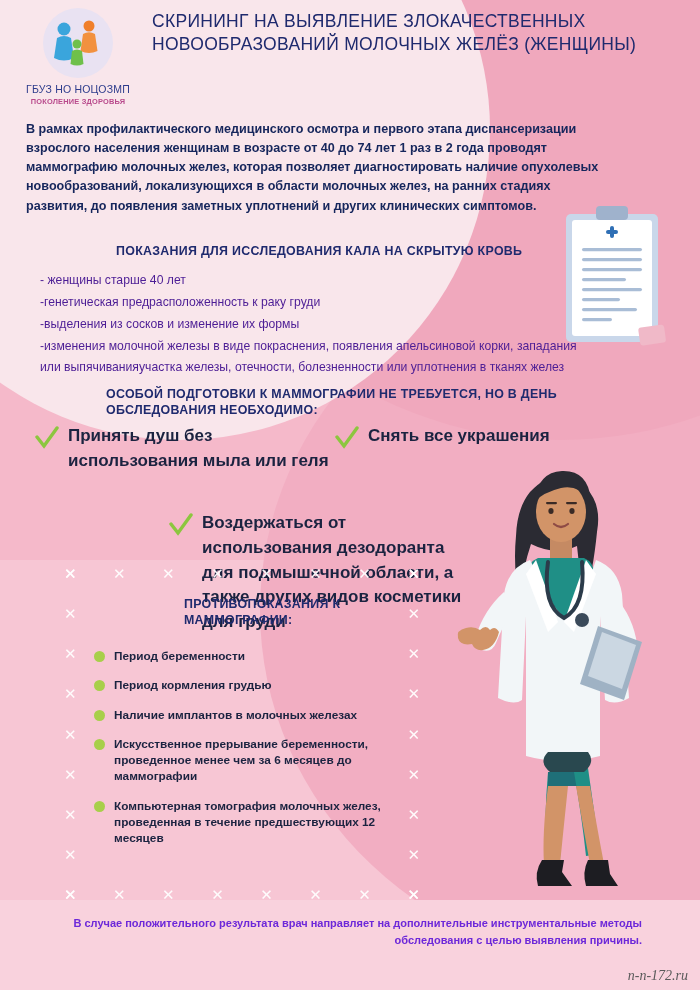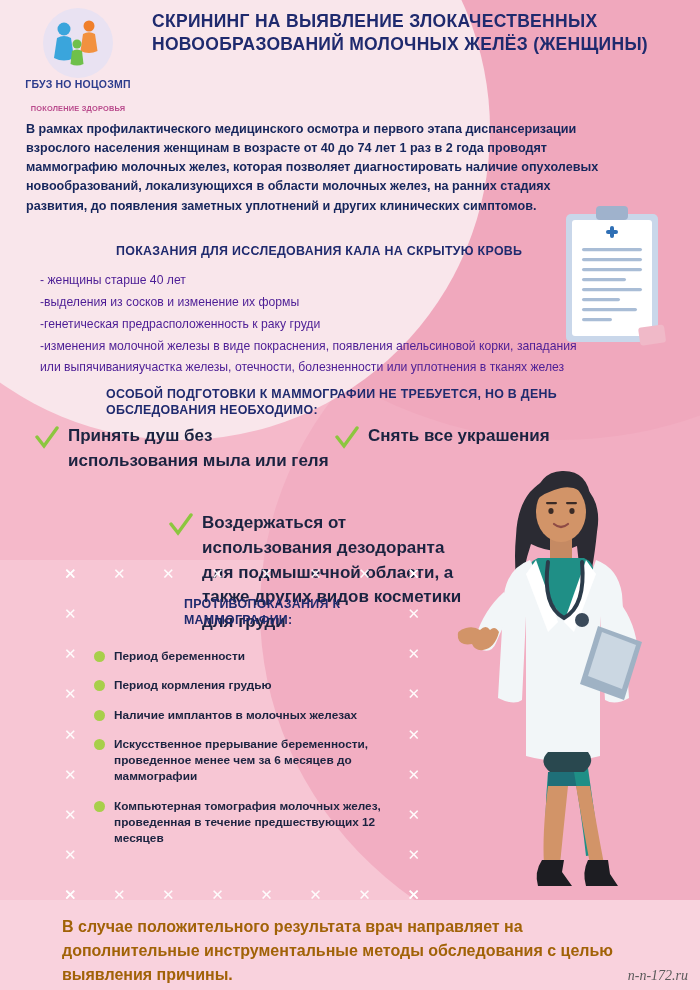--- a/index.html
+++ b/index.html
@@ -80,7 +80,7 @@
 
   .main-title {
     position: absolute; left: 152px; top: 10px; width: 520px;
-    font-size: 17.5px; font-weight: bold; color: #1f2a6e;
+    font-size: 17.5px; font-weight: normal; color: #1f2a6e;
     line-height: 1.32; letter-spacing: .3px;
     text-transform: uppercase;
   }

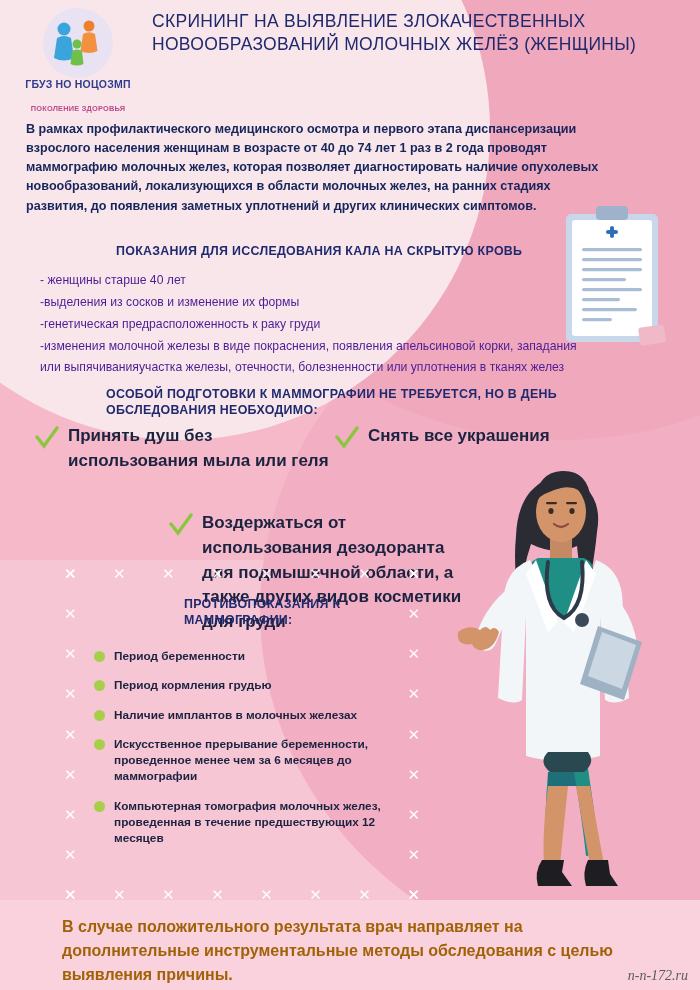--- a/index.html
+++ b/index.html
@@ -70,8 +70,8 @@
     transform: translate(-50%,-50%);
   }
   .logo-title {
-    font-size: 10.5px; font-weight: bold; color: #2d3c8c;
-    letter-spacing: .2px; 
+    font-size: 10.5px; font-weight: normal; color: #2d3c8c;
+    letter-spacing: .2px; margin-top: 5px;
   }
   .logo-sub {
     font-size: 7.4px; font-weight: bold; color: #b94a8c;

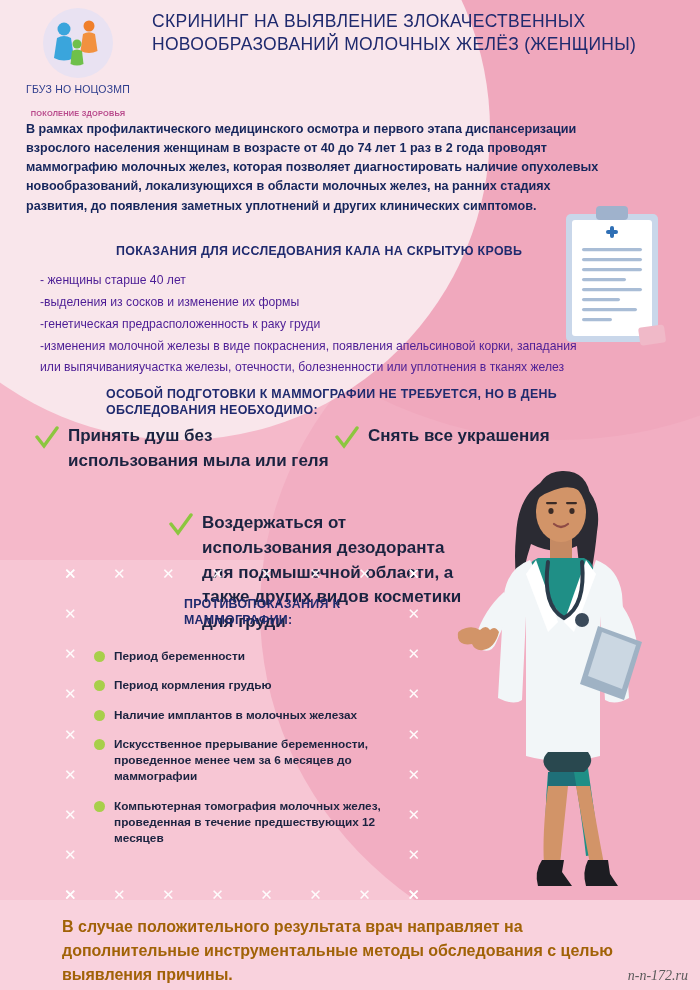--- a/index.html
+++ b/index.html
@@ -75,7 +75,7 @@
   }
   .logo-sub {
     font-size: 7.4px; font-weight: bold; color: #b94a8c;
-    letter-spacing: .2px; margin-top: 14px;
+    letter-spacing: .2px; margin-top: 2px;
   }
 
   .main-title {

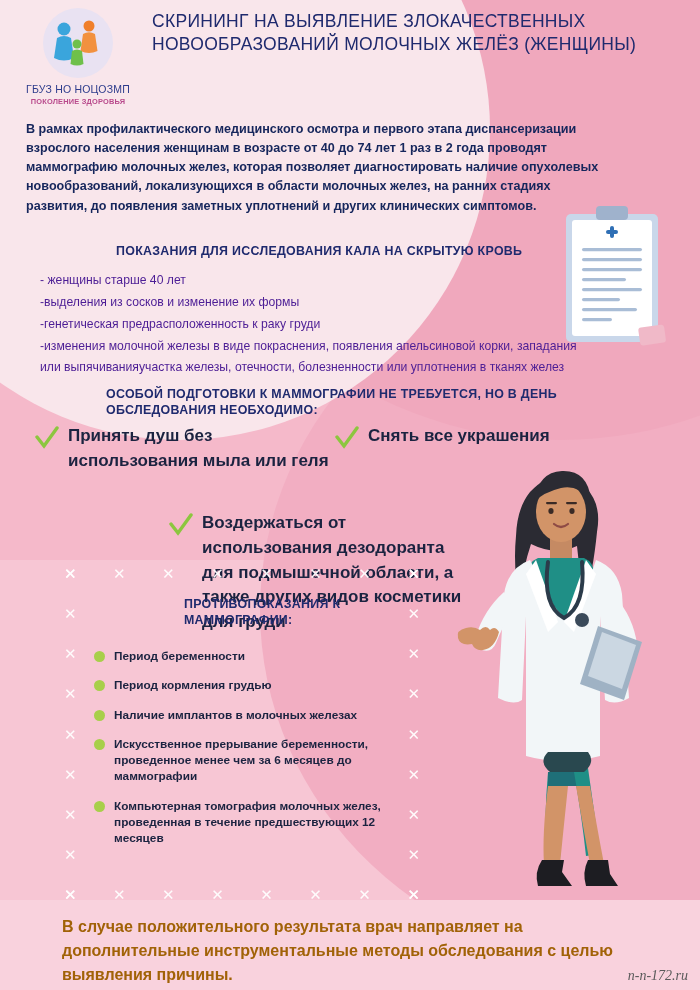--- a/index.html
+++ b/index.html
@@ -231,8 +231,8 @@
 <div class="sec-head indications-head">ПОКАЗАНИЯ ДЛЯ ИССЛЕДОВАНИЯ КАЛА НА СКРЫТУЮ КРОВЬ</div>
 <div class="indications-list">
   <div>- женщины старше 40 лет</div>
+  <div>-генетическая предрасположенность к раку груди</div>
   <div>-выделения из сосков и изменение их формы</div>
-  <div>-генетическая предрасположенность к раку груди</div>
   <div>-изменения молочной железы в виде покраснения, появления апельсиновой корки, западания или выпячиванияучастка железы, отечности, болезненности или уплотнения в тканях желез</div>
 </div>
 

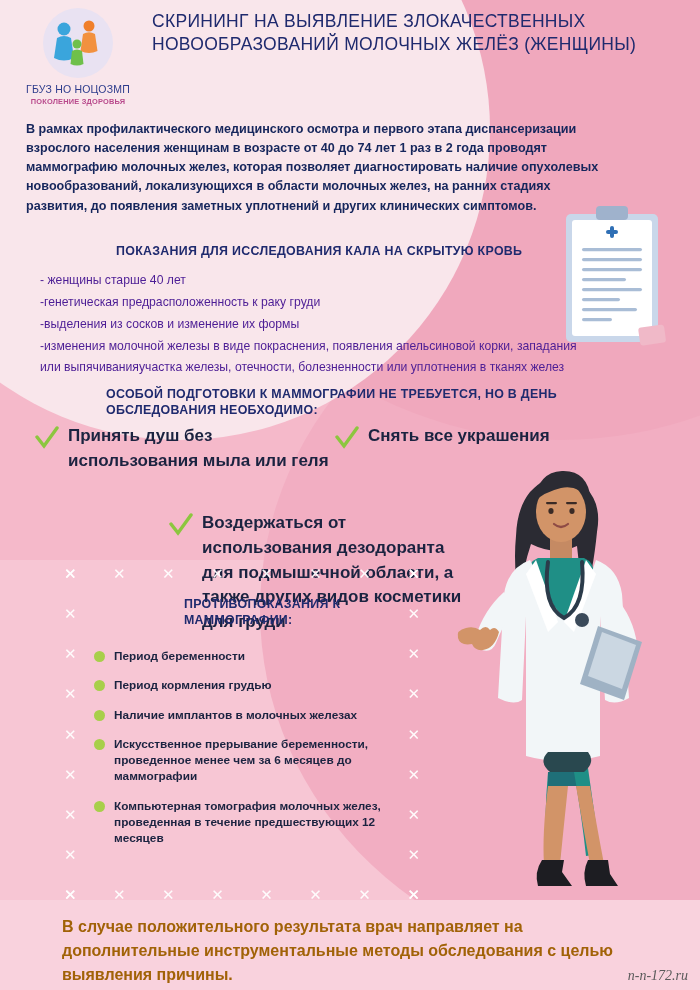--- a/index.html
+++ b/index.html
@@ -166,8 +166,8 @@
   
   .footer-note {
     position: absolute; left: 62px; top: 915px; width: 580px;
-    text-align: left;
-    font-size: 16px; font-weight: bold; color: #a16207; line-height: 1.5;
+    text-align: right;
+    font-size: 11px; font-weight: bold; color: #6d28d9; line-height: 1.5;
   }
   .watermark {
     position: absolute; right: 12px; bottom: 6px;

